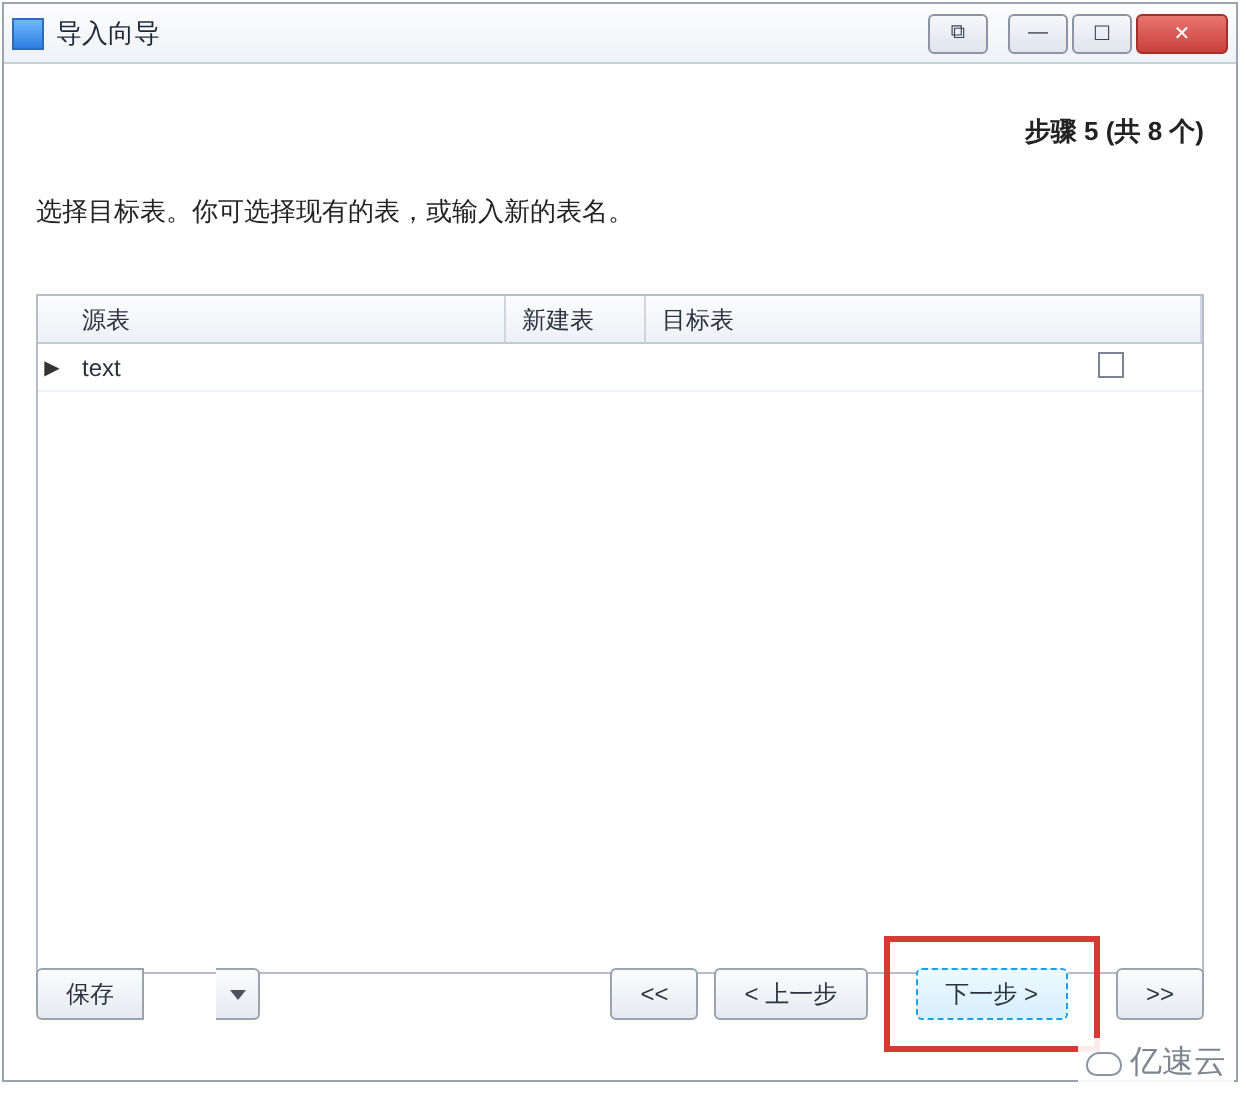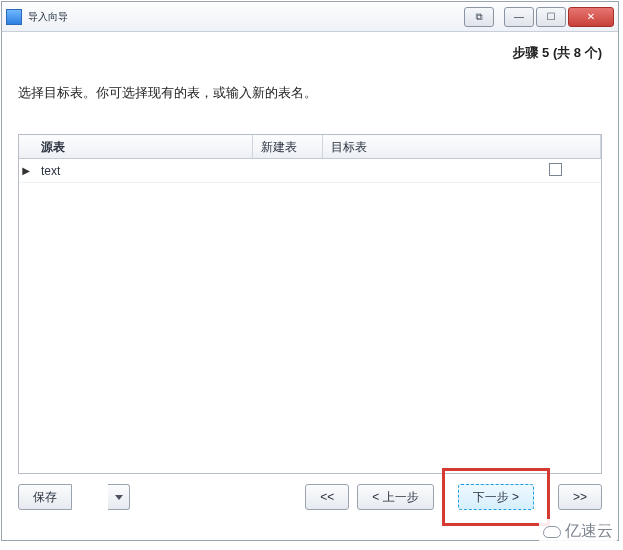--- a/index.html
+++ b/index.html
@@ -35,7 +35,7 @@
     border: 1px solid #2d6bb8;
     margin-right: 6px;
   }
-  .titlebar .title { color: #1b2838; font-size: 10px; flex: 1; }
+  .titlebar .title { color: #1b2838; font-size: 13px; flex: 1; }
   .win-controls { display: flex; gap: 2px; }
   .win-btn {
     width: 30px; height: 20px;

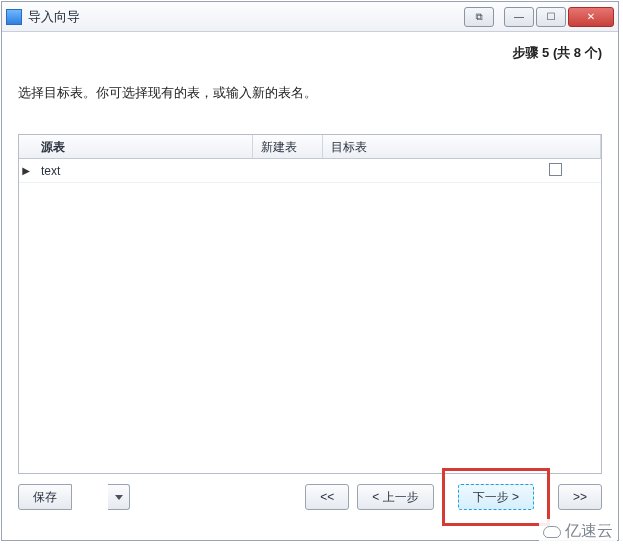--- a/index.html
+++ b/index.html
@@ -49,7 +49,7 @@
   .win-btn.restore { margin-right: 8px; }
   .win-btn.close { background: linear-gradient(#e77570,#c8403b); color:#fff; border-color:#a32e2a; width: 46px; }
   .content { position: relative; padding: 8px 16px 0 16px; height: calc(100% - 30px); }
-  .step-indicator { text-align: right; font-weight: bold; color: #222; font-size: 13px; margin-top: 4px; }
+  .step-indicator { text-align: right; font-weight: bold; color: #222; font-size: 13px; margin-top: 17px; }
   .instruction { margin-top: 22px; color: #222; font-size: 13px; }
   .grid {
     margin-top: 32px;

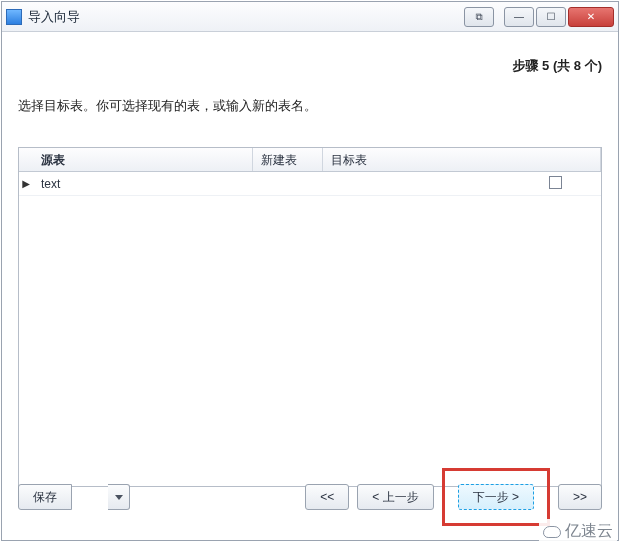--- a/index.html
+++ b/index.html
@@ -61,7 +61,7 @@
   .grid-header .col { border-right: 1px solid #d0d6df; padding: 4px 8px; color: #2a3240; }
   .grid-row { display: flex; height: 24px; border-bottom: 1px solid #eef1f5; align-items: center; }
   .grid-row .cell { padding: 2px 8px; color: #2a3240; }
-  .col-src { width: 220px; font-weight: bold; }
+  .col-src { width: 220px; }
   .col-tgt { flex: 1; }
   .col-new { width: 70px; text-align: left; }
   .row-marker { width: 14px; display:flex; align-items:center; justify-content:center; color:#333; font-size:10px; }

